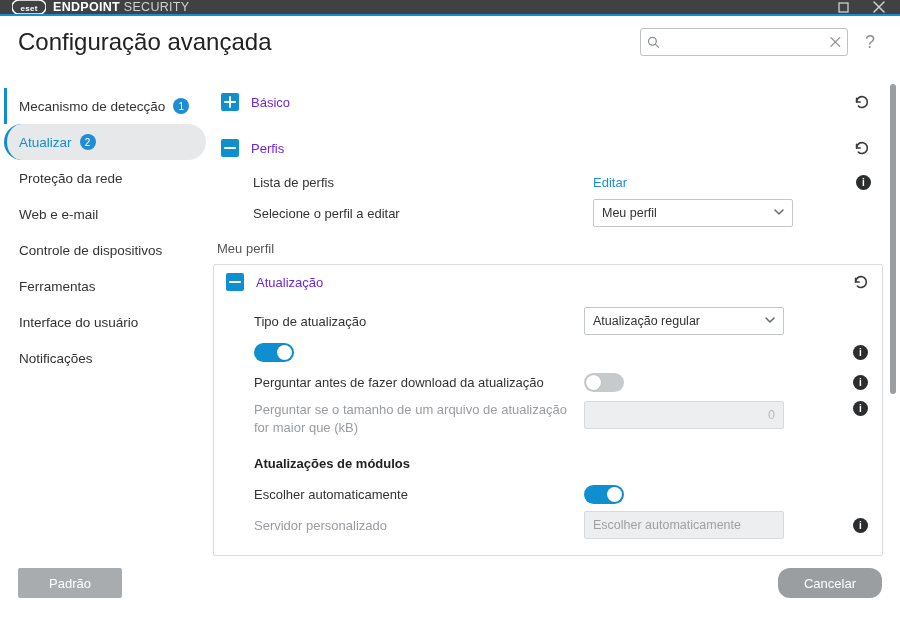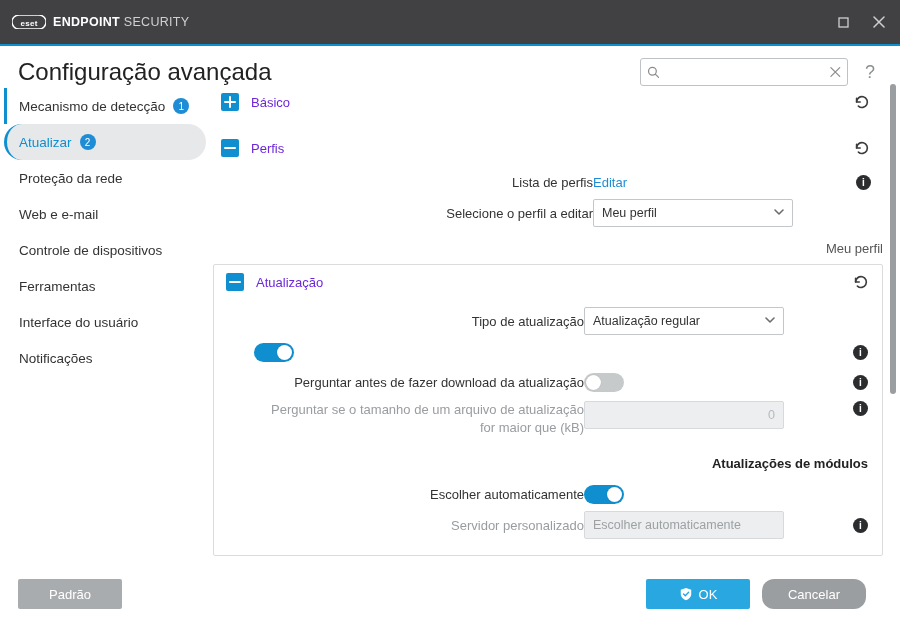--- a/index.html
+++ b/index.html
@@ -30,7 +30,7 @@
   }
   
   .titlebar{
-    height:46px;background:var(--titlebar);
+    height:16px;background:var(--titlebar);
     border-bottom:2px solid var(--titlebar-border);
     display:flex;align-items:center;
     padding:0 8px 0 12px;color:#fff;

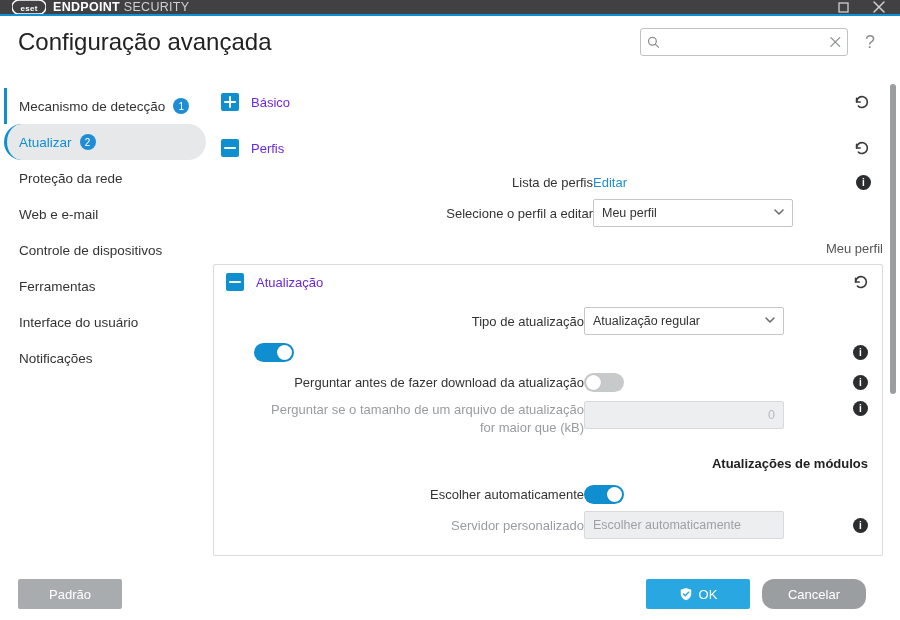--- a/index.html
+++ b/index.html
@@ -60,7 +60,6 @@
   .body{
     position:absolute;top:84px;bottom:52px;left:0;right:0;
     display:flex;
-    text-align:right;
   }
   .sidebar{
     width:212px;padding:4px 6px 0 4px;

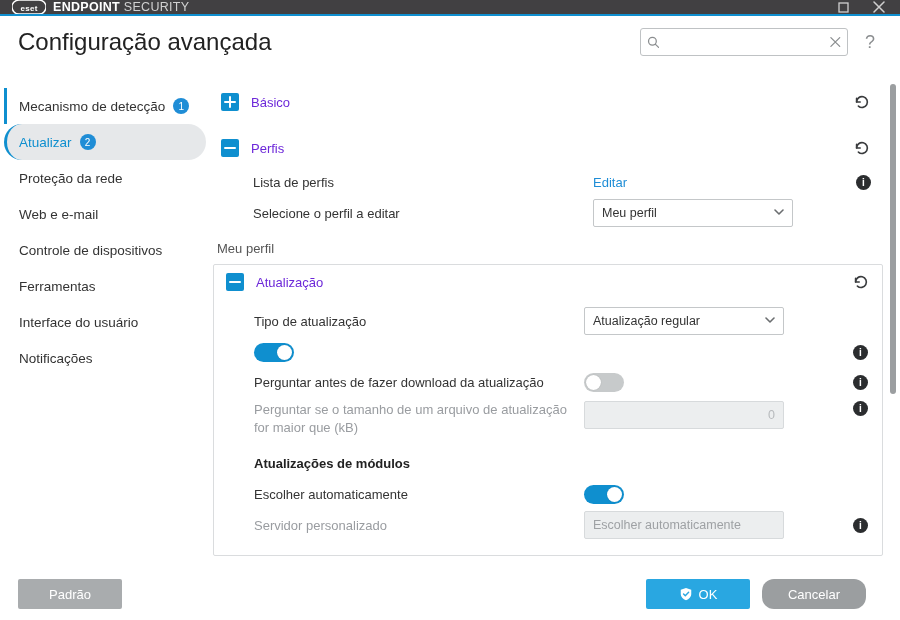--- a/index.html
+++ b/index.html
@@ -165,8 +165,8 @@
 
   
   .footer{
-    position:absolute;left:0;right:16px;bottom:0;height:52px;
-    display:flex;align-items:center;padding:0 18px;
+    position:absolute;left:0;right:0;bottom:0;height:52px;
+    display:flex;align-items:flex-start;padding:0 18px;
   }
   .btn{
     height:30px;min-width:104px;padding:0 18px;border:none;border-radius:2px;

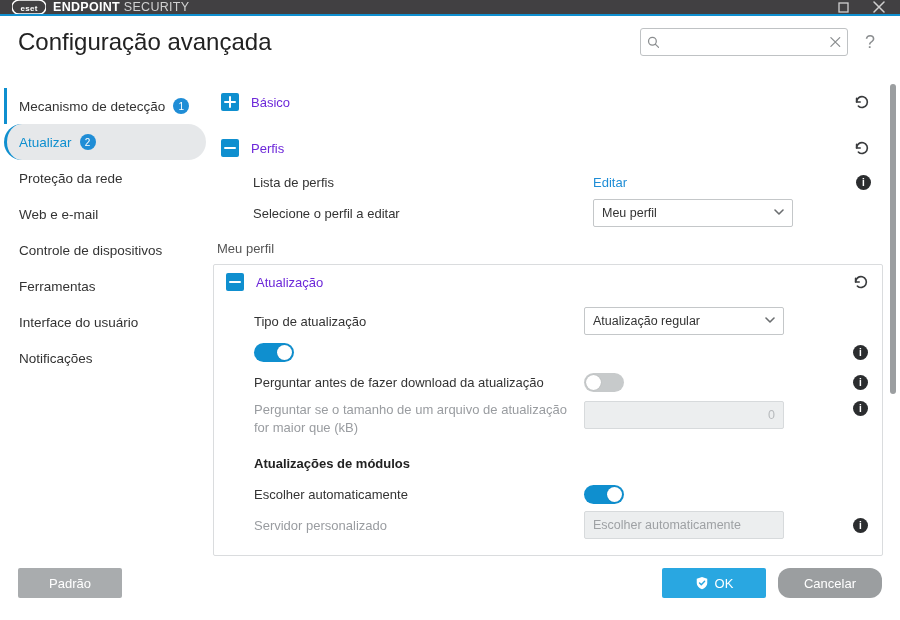--- a/index.html
+++ b/index.html
@@ -421,13 +421,6 @@
     <span>Padrão</span>
   </button>
   <div class="spacer"></div>
-  <button class="btn blue">
-    <svg width="14" height="14" viewBox="0 0 16 16">
-        <path d="M8 1 L14 3 V8 C14 11 11.5 14 8 15 C4.5 14 2 11 2 8 V3 Z" fill="#ffffff"></path>
-        <path d="M5.2 8 L7.2 10 L11 6" fill="none" stroke="#29a7e1" stroke-width="1.6" stroke-linecap="round" stroke-linejoin="round"></path>
-      </svg>
-    <span>OK</span>
-  </button>
   <div style="width:12px"></div>
   <button class="btn gray2">
     <span>Cancelar</span>

